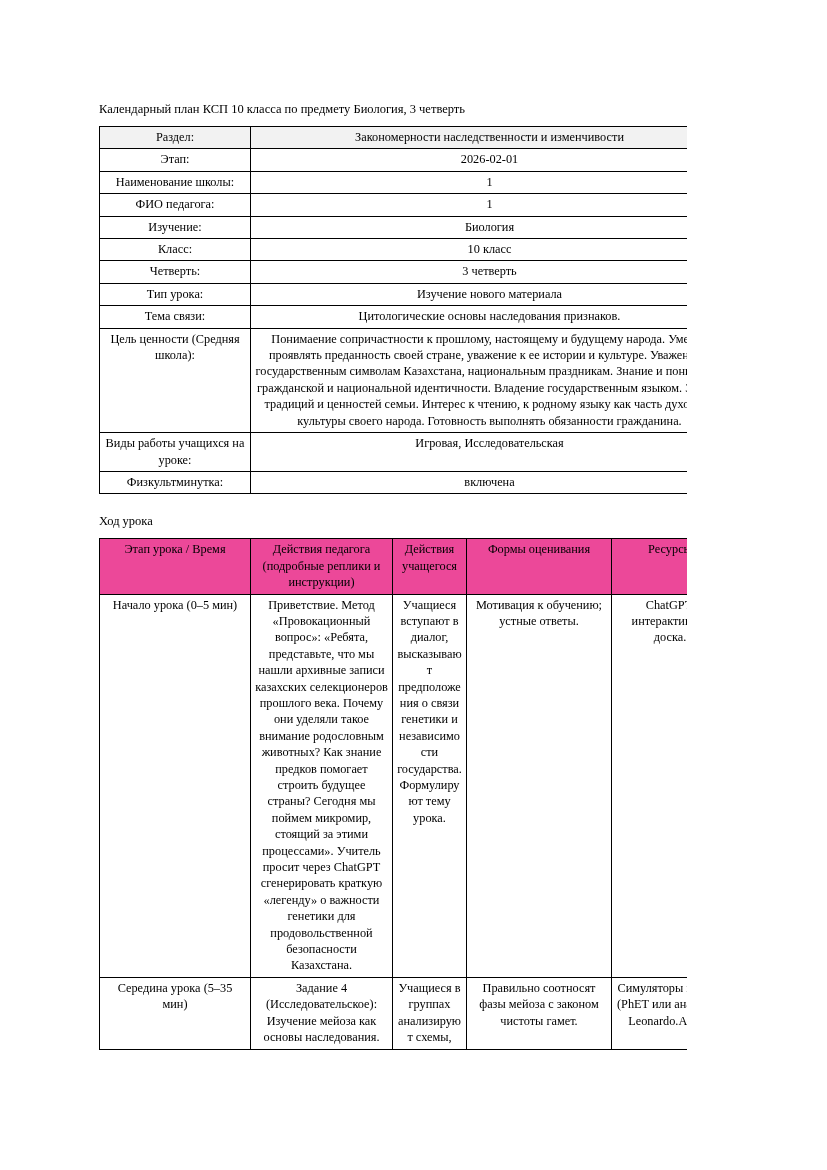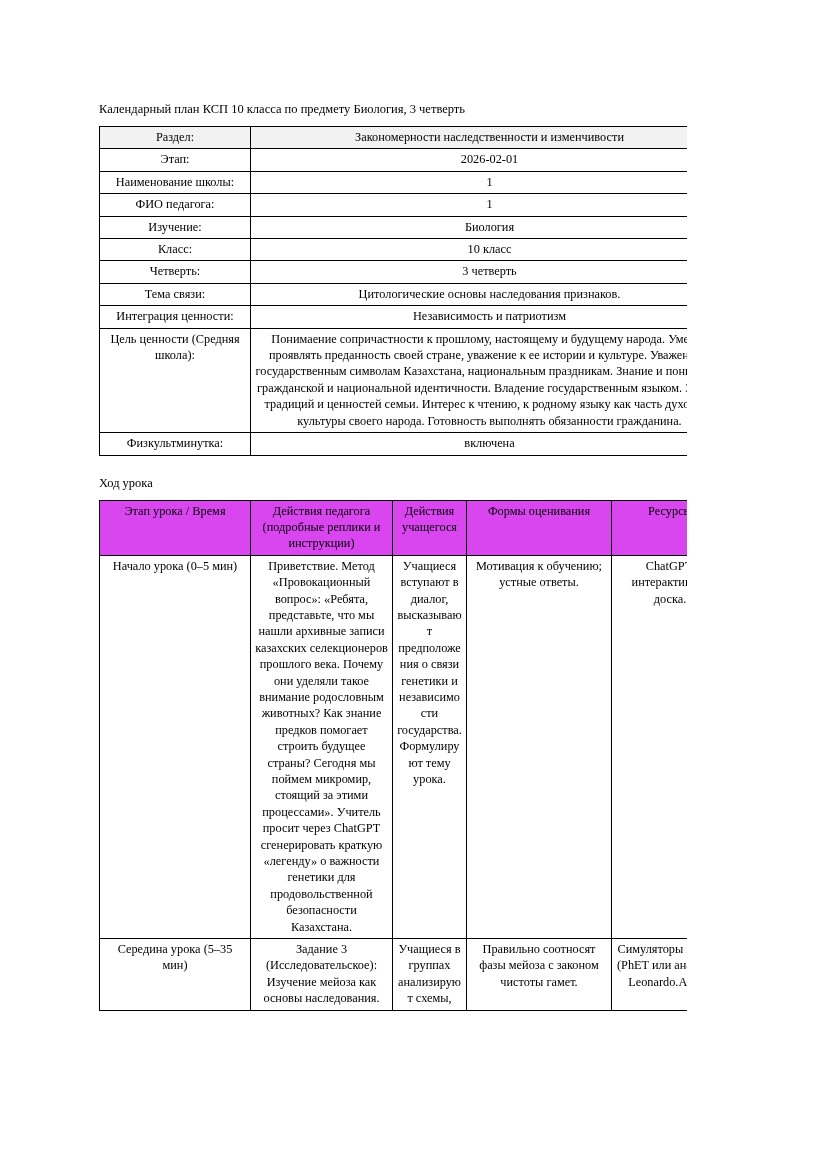--- a/index.html
+++ b/index.html
@@ -127,6 +127,10 @@
               <td>3 четверть</td>
             </tr>
             <tr>
+              <td>Тип урока:</td>
+              <td>Изучение нового материала</td>
+            </tr>
+            <tr>
               <td>Тема связи:</td>
               <td>Цитологические основы наследования признаков.</td>
             </tr>

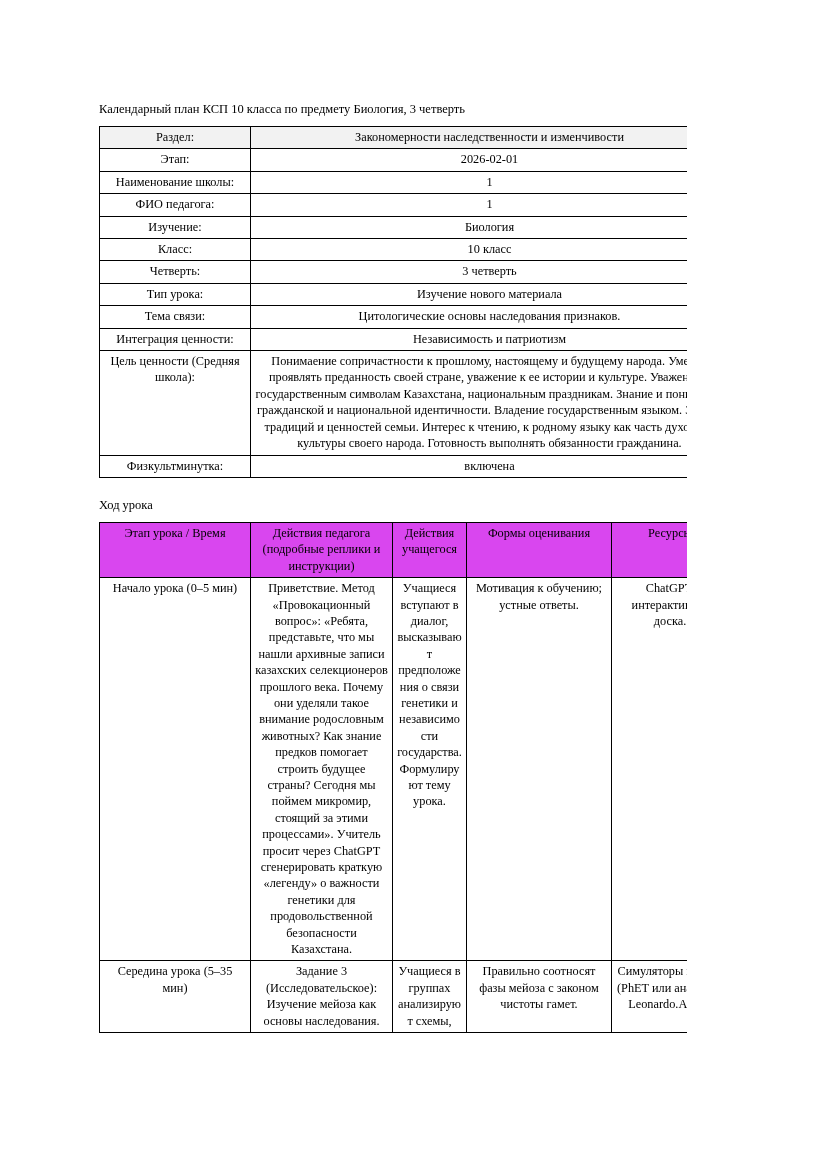--- a/index.html
+++ b/index.html
@@ -135,10 +135,6 @@
               <td>Цитологические основы наследования признаков.</td>
             </tr>
             <tr>
-              <td>Интеграция ценности:</td>
-              <td>Независимость и патриотизм</td>
-            </tr>
-            <tr>
               <td>Цель ценности (Средняя школа):</td>
               <td>Понимаение сопричастности к прошлому, настоящему и будущему народа. Умение проявлять преданность своей стране, уважение к ее истории и культуре. Уважение к государственным символам Казахстана, национальным праздникам. Знание и понимание гражданской и национальной идентичности. Владение государственным языком. Знание традиций и ценностей семьи. Интерес к чтению, к родному языку как часть духовной культуры своего народа. Готовность выполнять обязанности гражданина.</td>
             </tr>

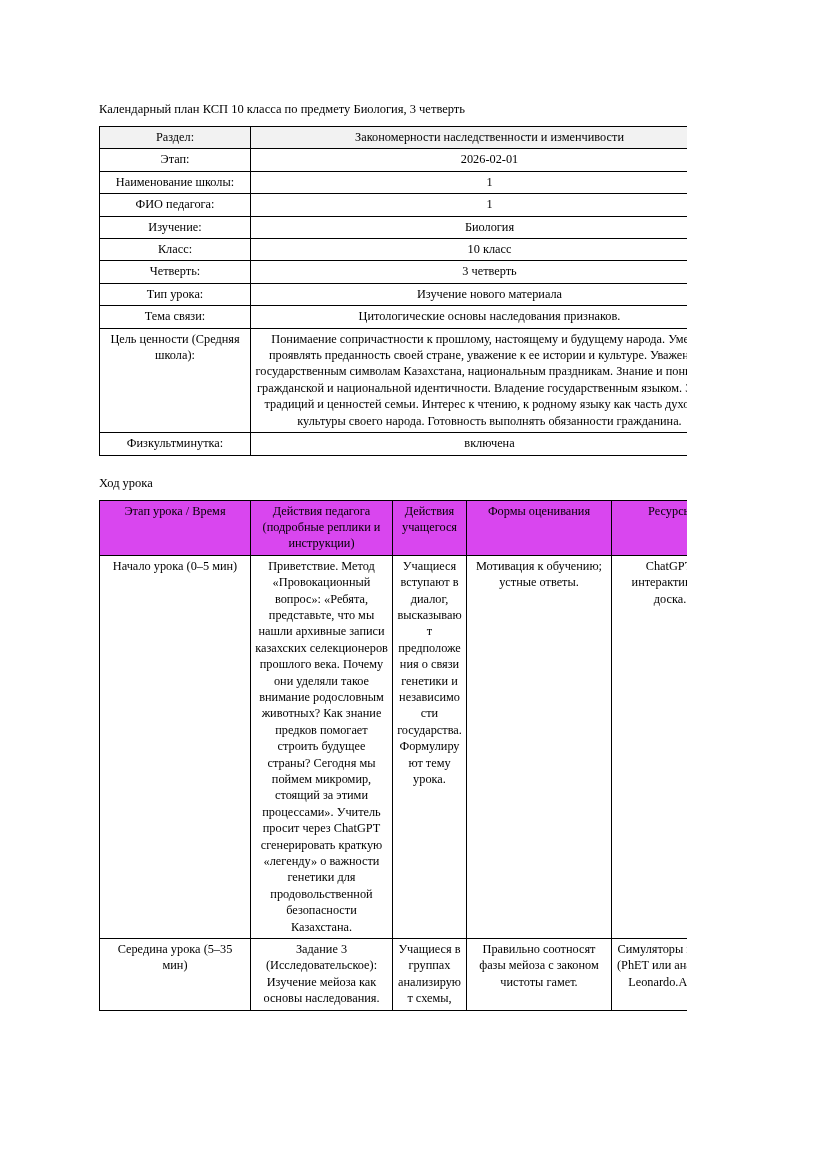--- a/index.html
+++ b/index.html
@@ -139,6 +139,10 @@
               <td>Понимаение сопричастности к прошлому, настоящему и будущему народа. Умение проявлять преданность своей стране, уважение к ее истории и культуре. Уважение к государственным символам Казахстана, национальным праздникам. Знание и понимание гражданской и национальной идентичности. Владение государственным языком. Знание традиций и ценностей семьи. Интерес к чтению, к родному языку как часть духовной культуры своего народа. Готовность выполнять обязанности гражданина.</td>
             </tr>
             <tr>
+              <td>Виды работы учащихся на уроке:</td>
+              <td>Игровая, Исследовательская</td>
+            </tr>
+            <tr>
               <td>Физкультминутка:</td>
               <td>включена</td>
             </tr>

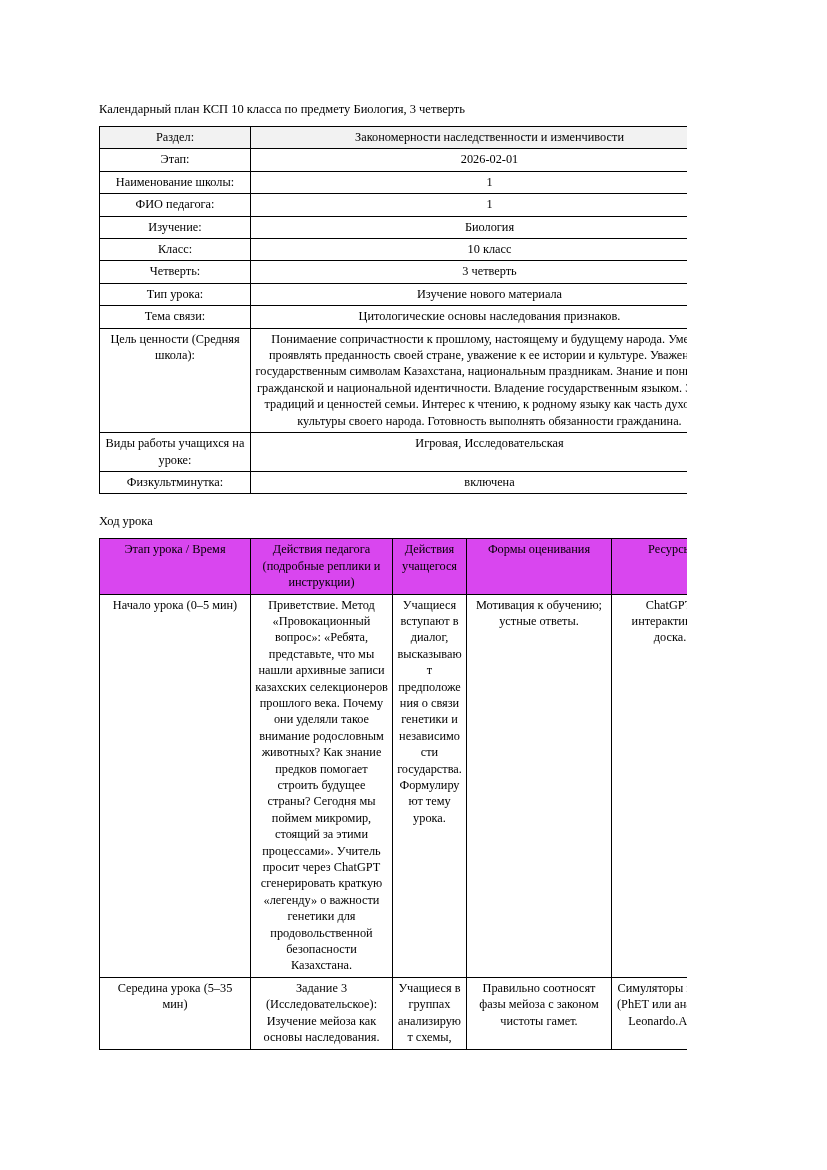--- a/index.html
+++ b/index.html
@@ -72,7 +72,7 @@
   #flow-table col.f3 { width: 74px; }
   #flow-table col.f4 { width: 145px; }
   #flow-table col.f5 { width: 117px; }
-  #flow-table thead td { background: #d946ef; }
+  #flow-table thead td { background: #ec4899; }
   #flow-table thead td { height: 48px; }
   .clip-wrap {
     position: absolute;

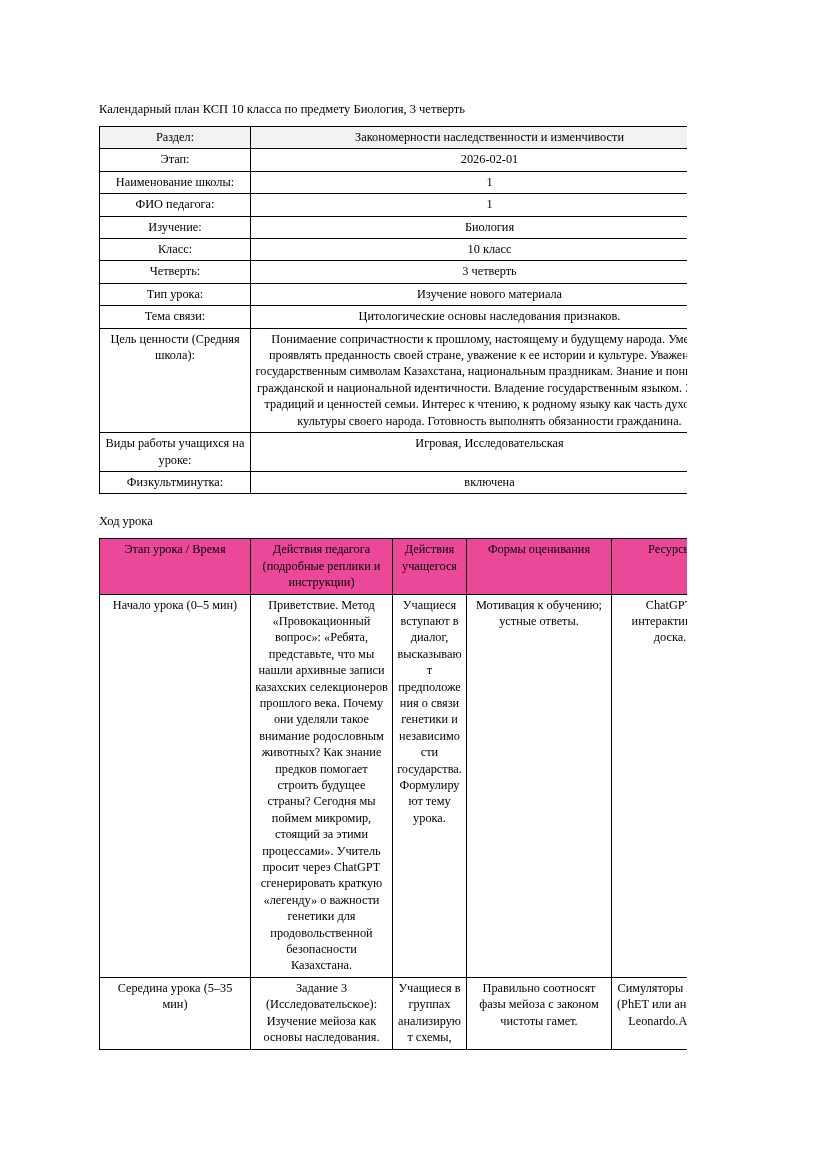--- a/index.html
+++ b/index.html
@@ -178,7 +178,7 @@
             </tr>
             <tr>
               <td>Середина урока (5–35 мин)</td>
-              <td>Задание 3 (Исследовательское): Изучение мейоза как основы наследования.</td>
+              <td>Задание 4 (Исследовательское): Изучение мейоза как основы наследования.</td>
               <td>Учащиеся в группах анализируют схемы,</td>
               <td>Правильно соотносят фазы мейоза с законом чистоты гамет.</td>
               <td>Симуляторы мейоза (PhET или аналоги), Leonardo.Ai для</td>

